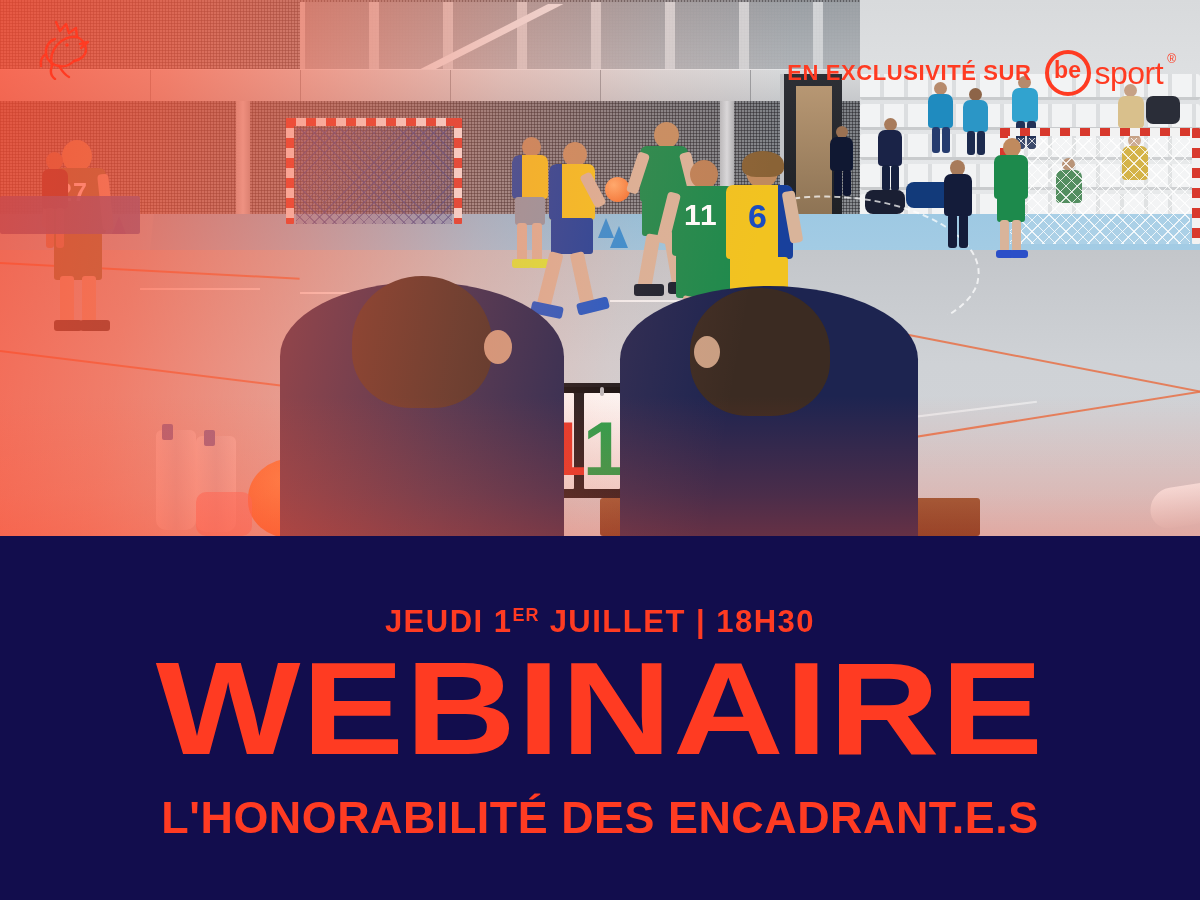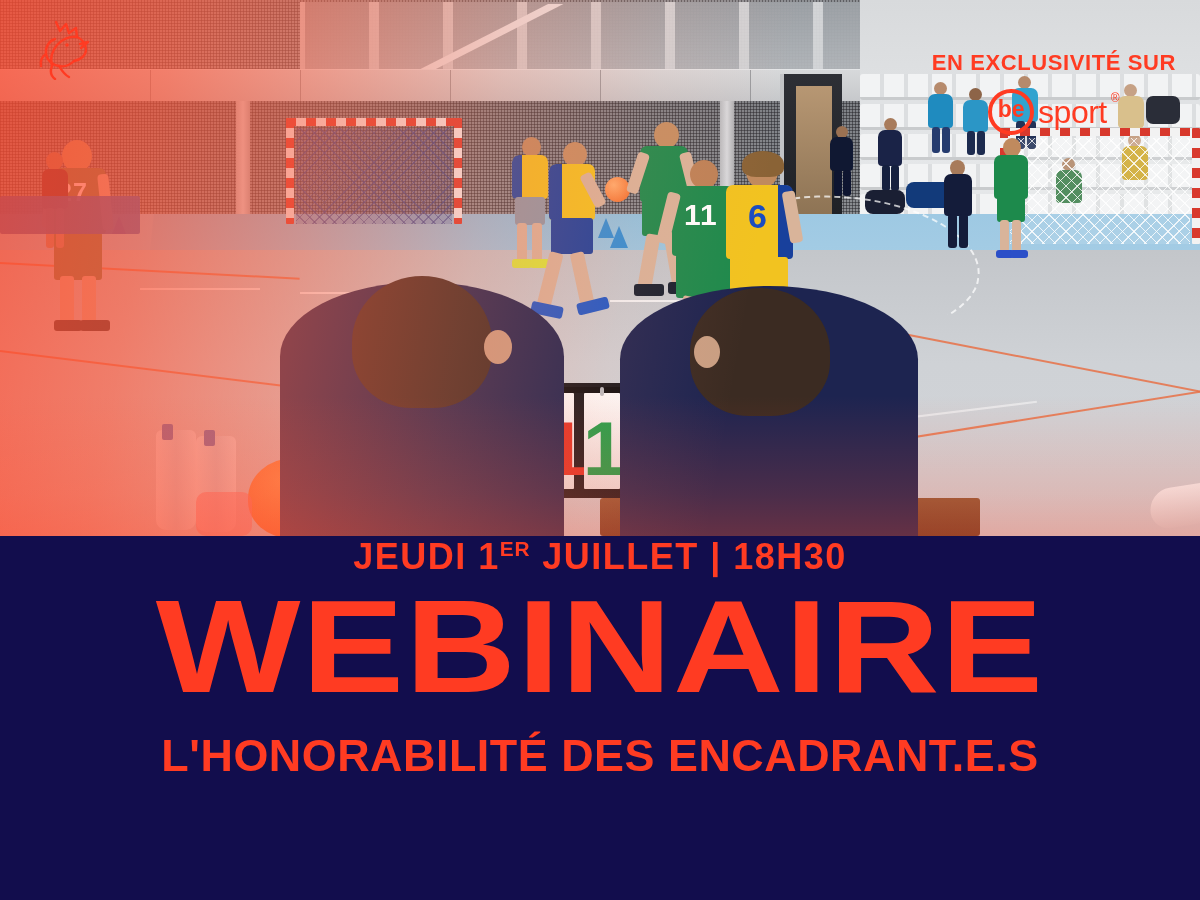--- a/index.html
+++ b/index.html
@@ -246,7 +246,6 @@
     position:absolute; right:24px; top:50px;
     display:flex; align-items:center; gap:13px;
     z-index:40;
-    flex-direction:column;
   }
   .excl-text {
     color:#ff3b22; font-weight:bold; font-size:22px;

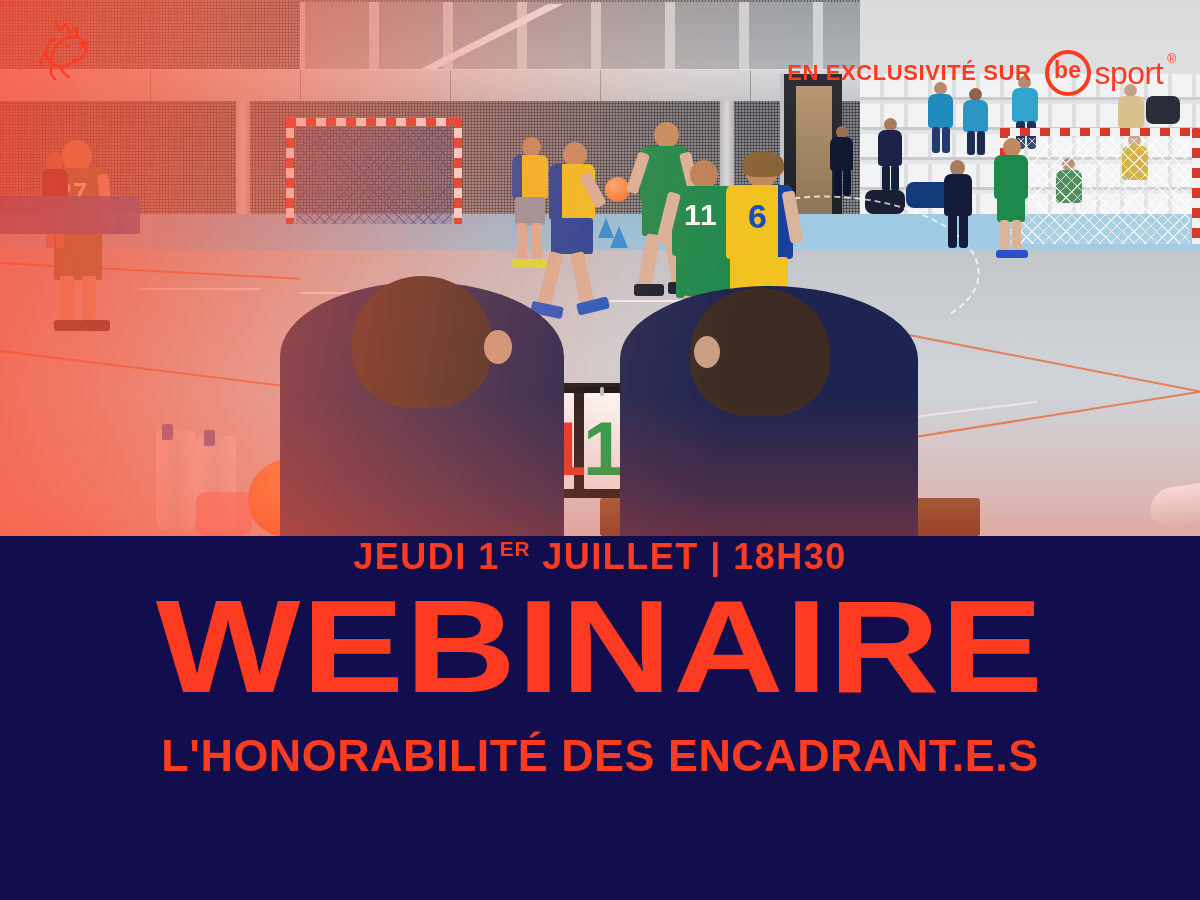--- a/index.html
+++ b/index.html
@@ -278,8 +278,9 @@
     text-align:center;
   }
   .date {
+    margin-top:68px;
     color:#ff3b22;
-    font-size:36px;
+    font-size:31px;
     font-weight:bold;
     letter-spacing:1.5px;
     font-family:"Liberation Sans", sans-serif;

